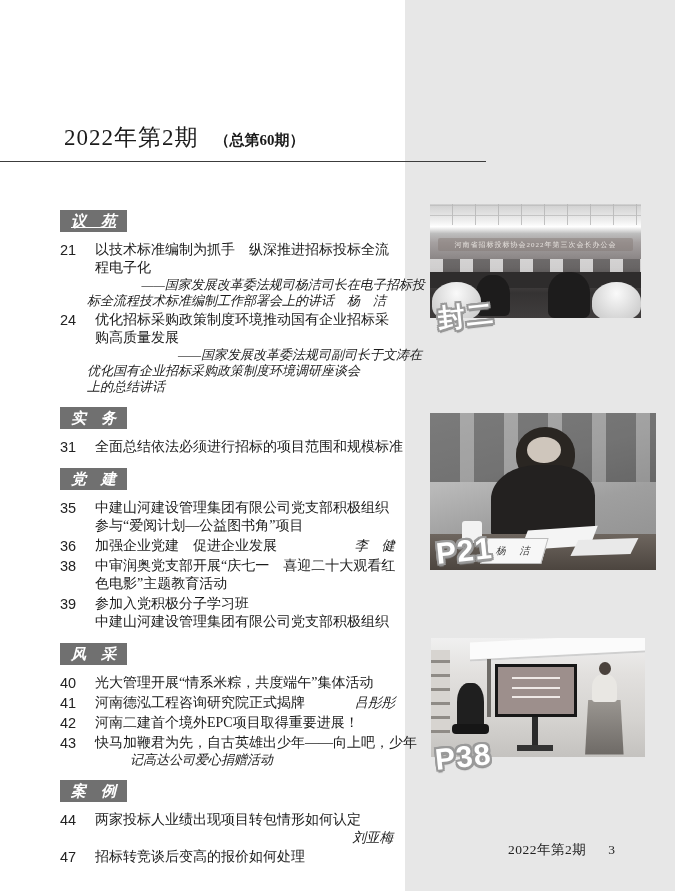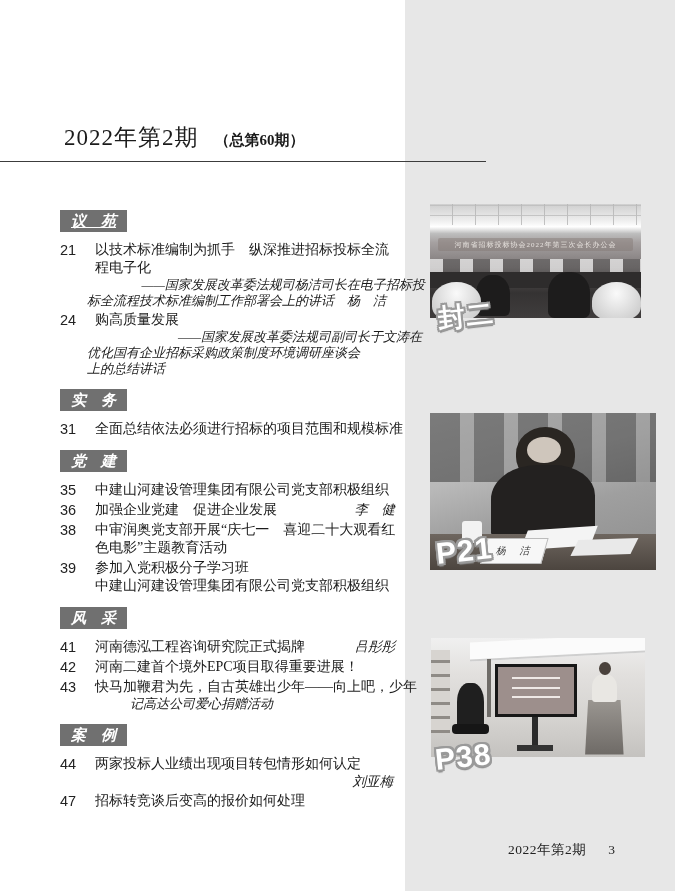--- a/index.html
+++ b/index.html
@@ -138,6 +138,7 @@
       <div class="item">
         <span class="num">24</span>
         <div class="body">
+          <div class="line">优化招标采购政策制度环境推动国有企业招标采</div>
           <div class="line">购高质量发展</div>
           <div class="subs">
             <div class="sub indent-lg">——国家发展改革委法规司副司长于文涛在</div>

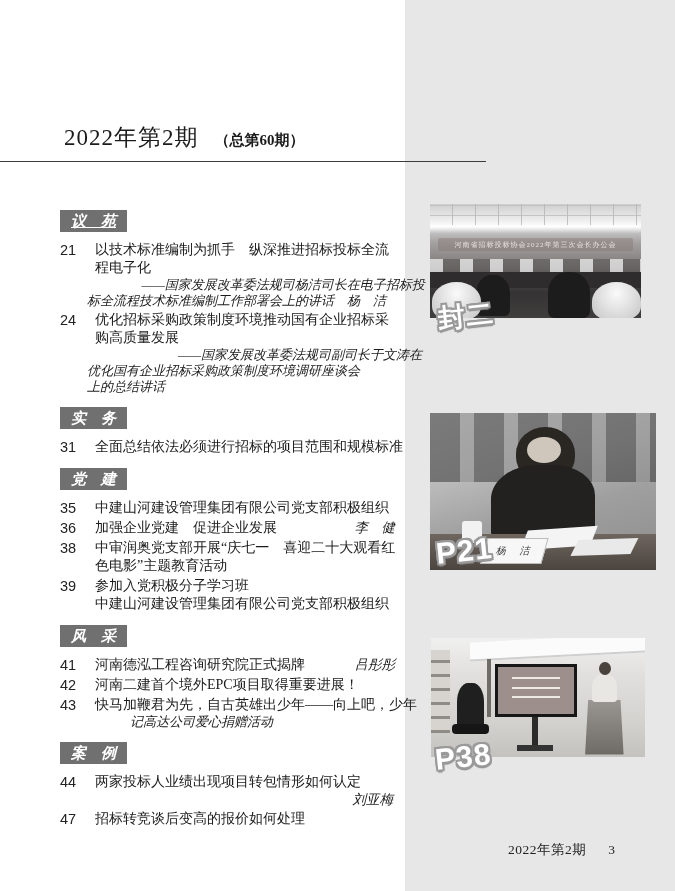--- a/index.html
+++ b/index.html
@@ -166,6 +166,7 @@
         <span class="num">35</span>
         <div class="body">
           <div class="line">中建山河建设管理集团有限公司党支部积极组织</div>
+          <div class="line">参与“爱阅计划—公益图书角”项目</div>
         </div>
       </div>
 

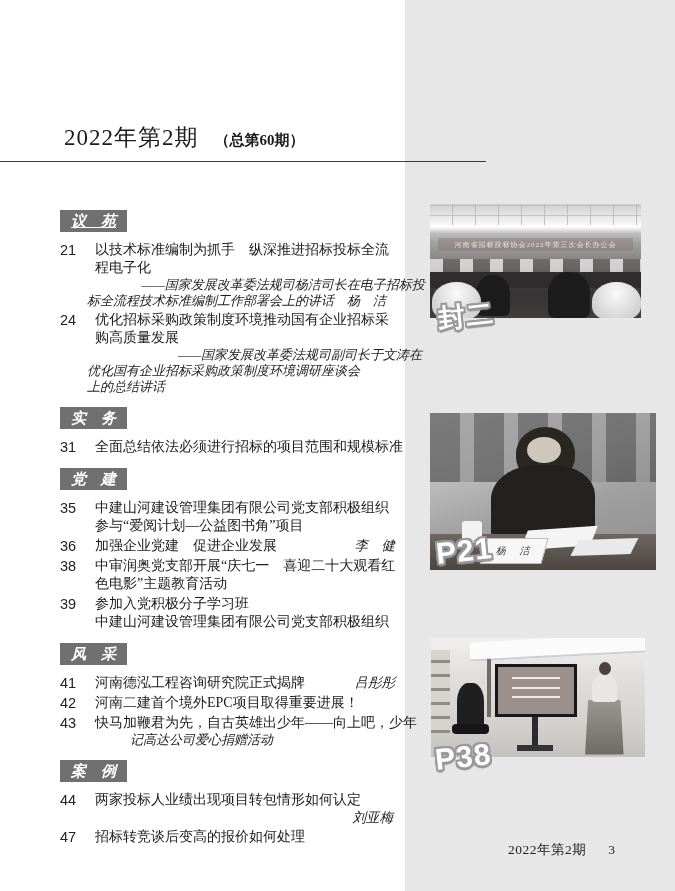--- a/index.html
+++ b/index.html
@@ -199,6 +199,12 @@
       
       <div class="section-label">风　采</div>
 
+      <div class="item">
+        <span class="num">40</span>
+        <div class="body">
+          <div class="line">光大管理开展“情系米粽，共度端午”集体活动</div>
+        </div>
+      </div>
 
       <div class="item">
         <span class="num">41</span>

